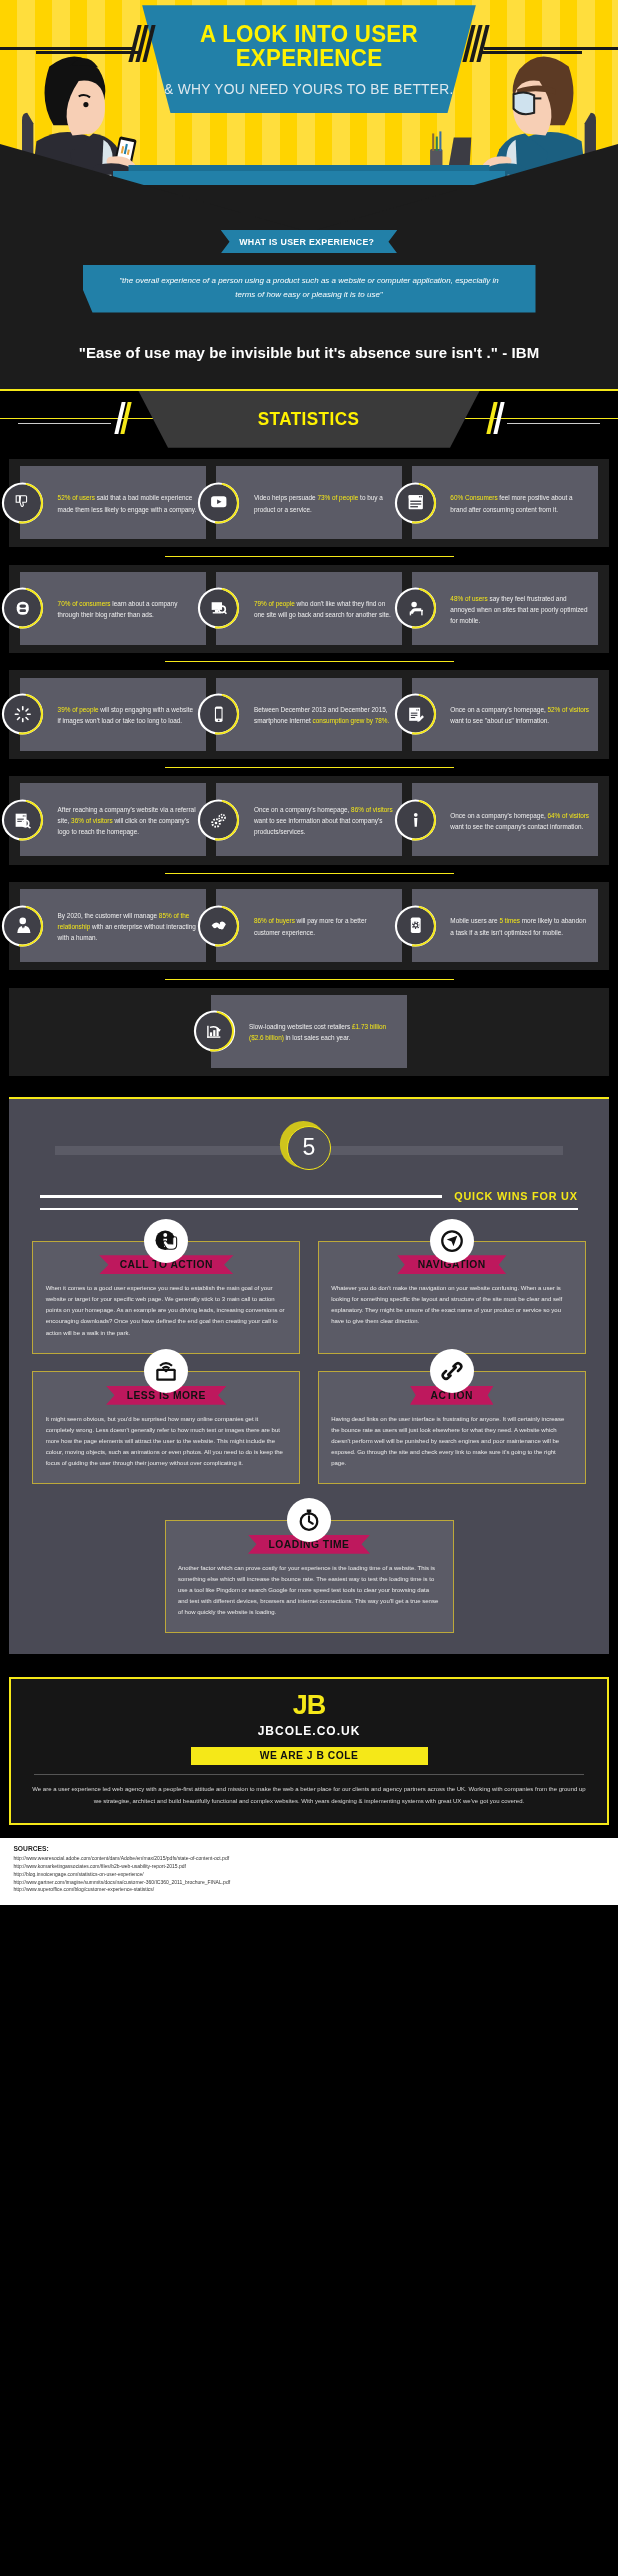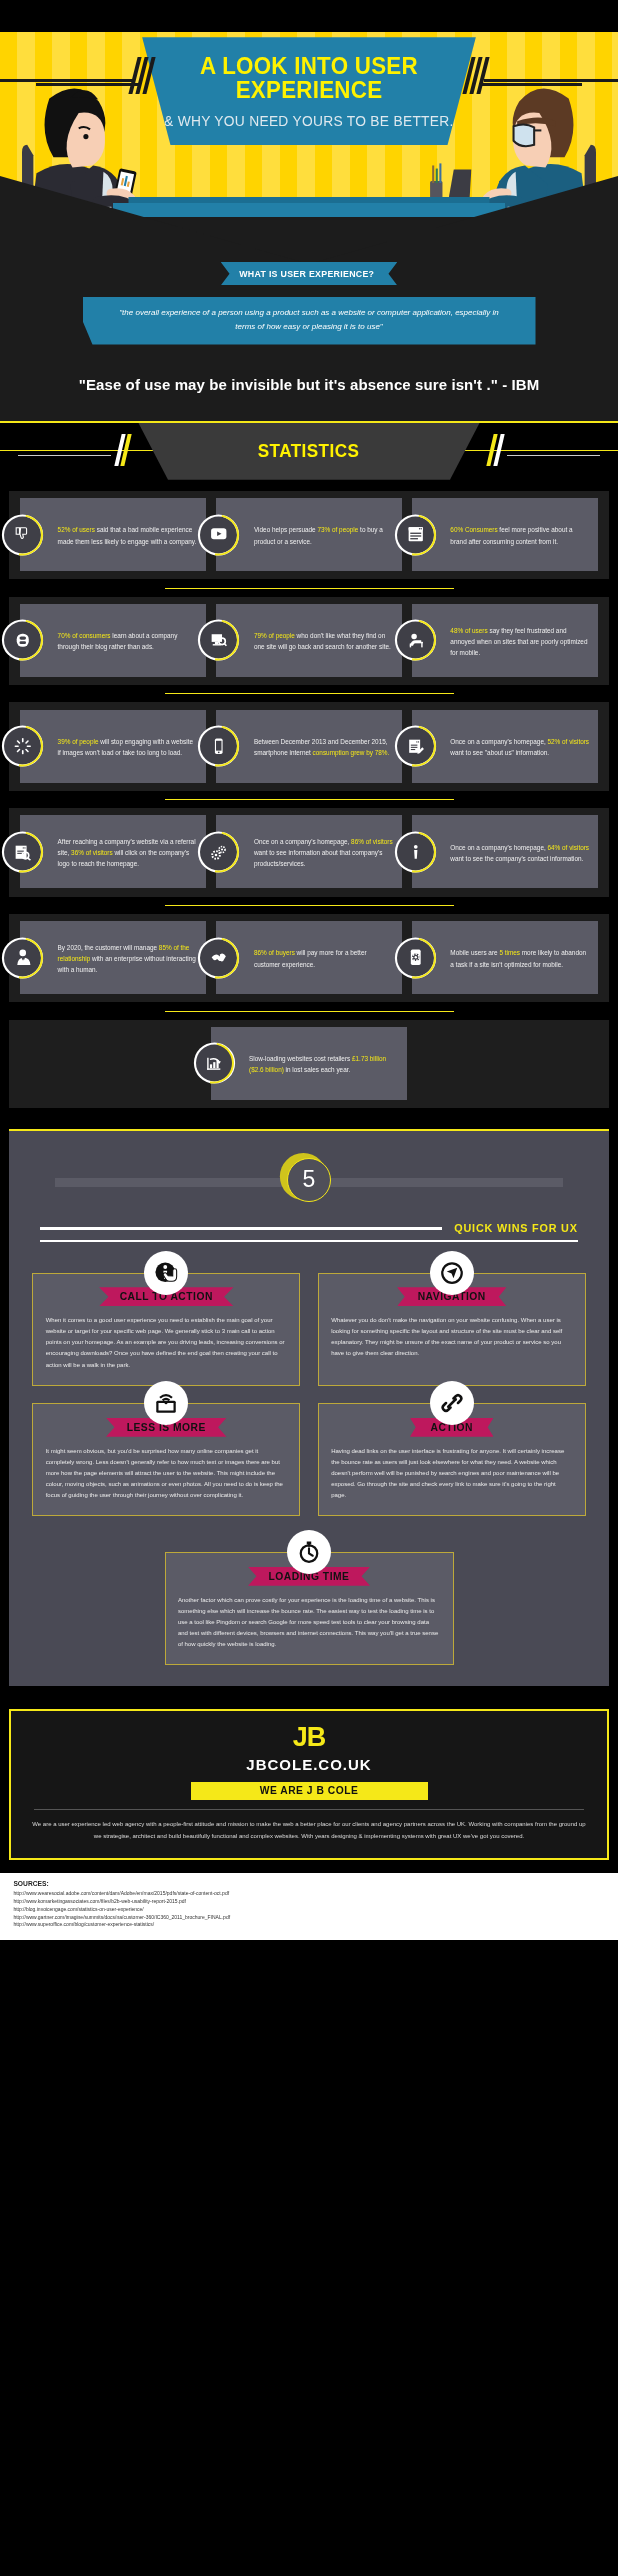--- a/index.html
+++ b/index.html
@@ -10,7 +10,7 @@
     color: #fff;
     overflow-x: hidden;
   }
-  .page { width: 618px; position: relative; margin-top: 32px; }
+  .page { width: 618px; position: relative; }
 
   
   .hero {

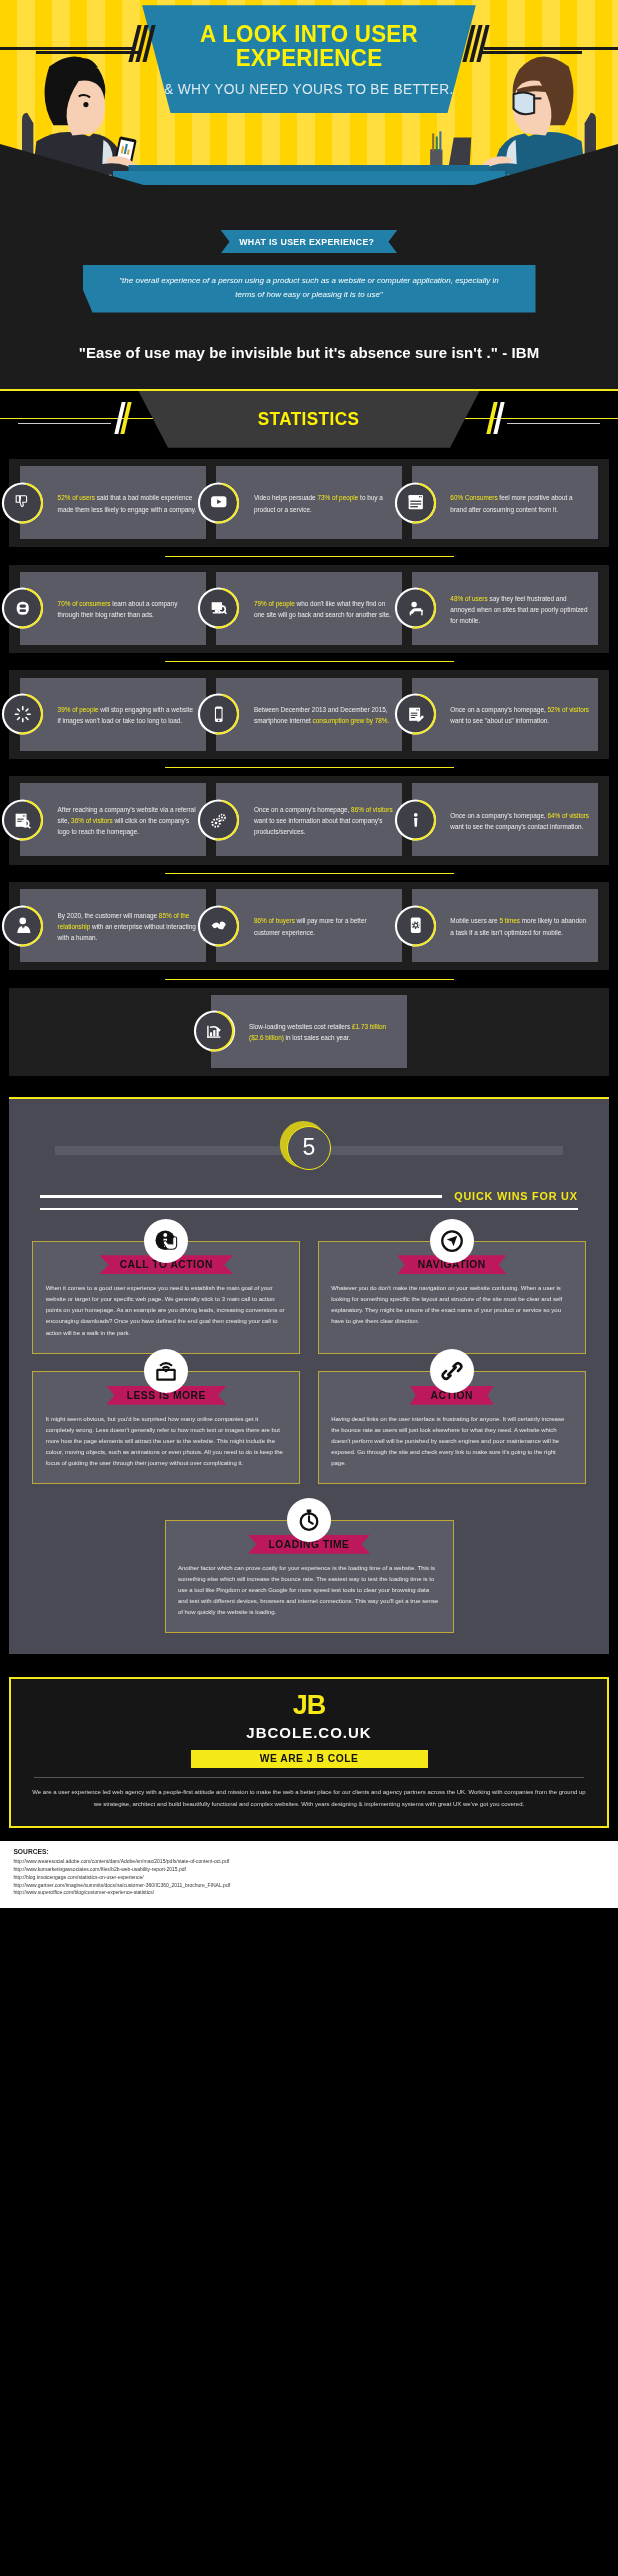--- a/index.html
+++ b/index.html
@@ -220,7 +220,7 @@
     font-size:27px; font-weight:bold; color:#F5E818; letter-spacing:-1px;
     line-height:1;
   }
-  .brand-url { margin-top:5.2px; font-size:15px; font-weight:bold; color:#fff; letter-spacing:1px; }
+  .brand-url { margin-top:5.2px; font-size:12px; font-weight:bold; color:#fff; letter-spacing:1px; }
   .brand-we {
     margin:8.2px auto 0; background:#F5E818; color:#111; font-weight:bold;
     font-size:10.3px; letter-spacing:0.5px; padding:3.6px 0; width:237px;

